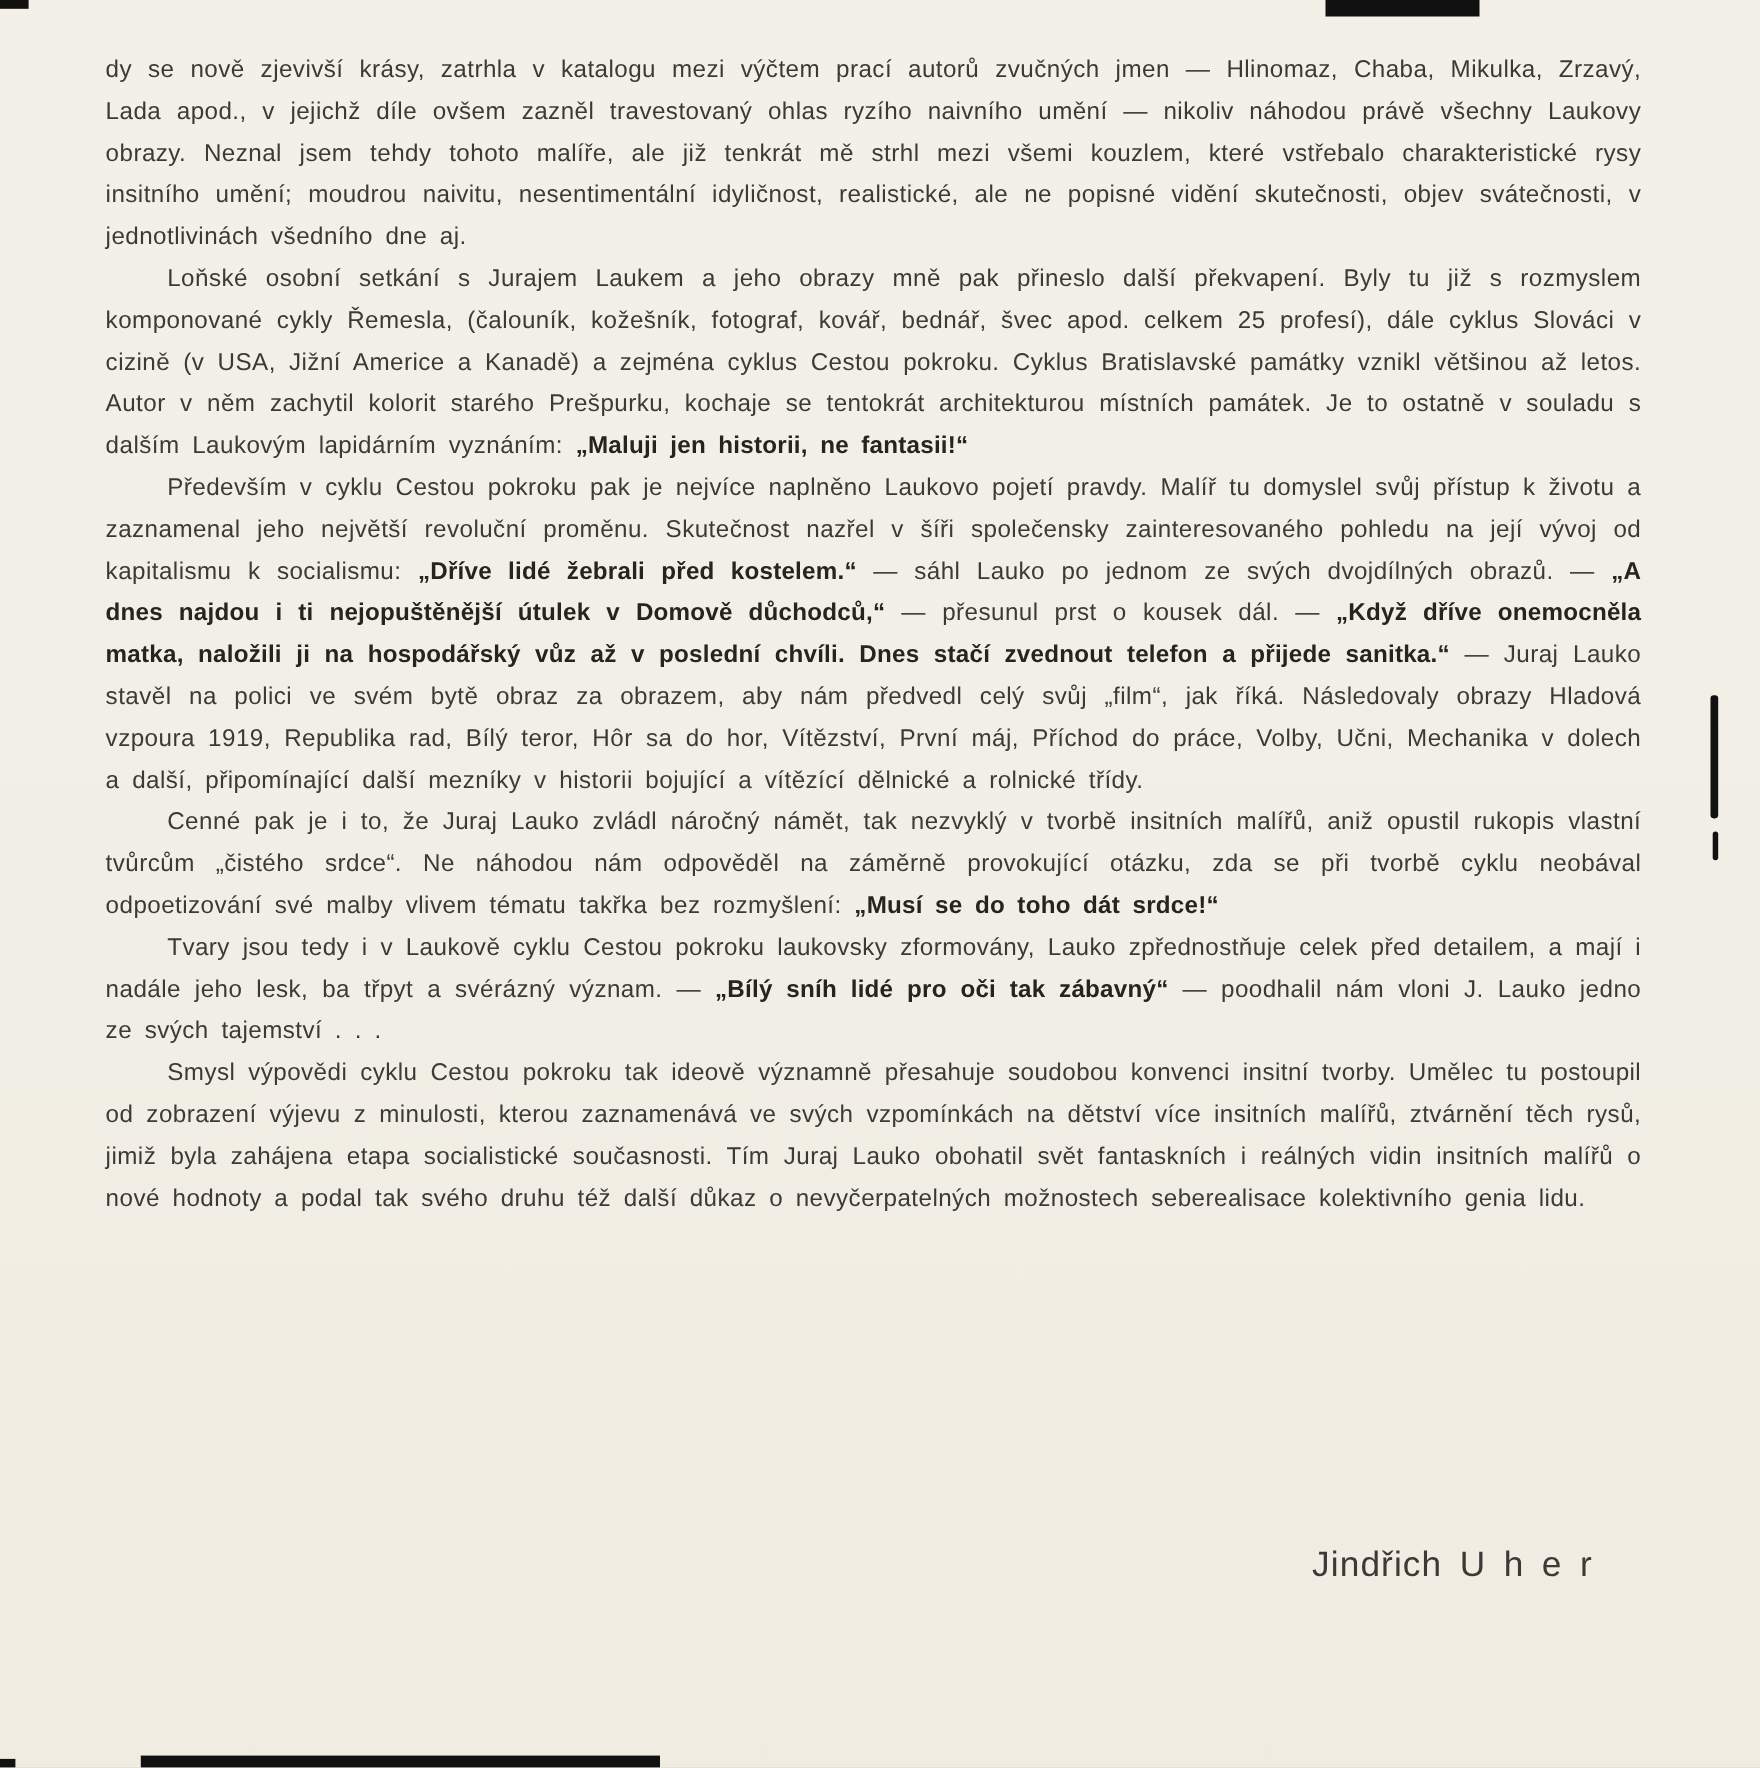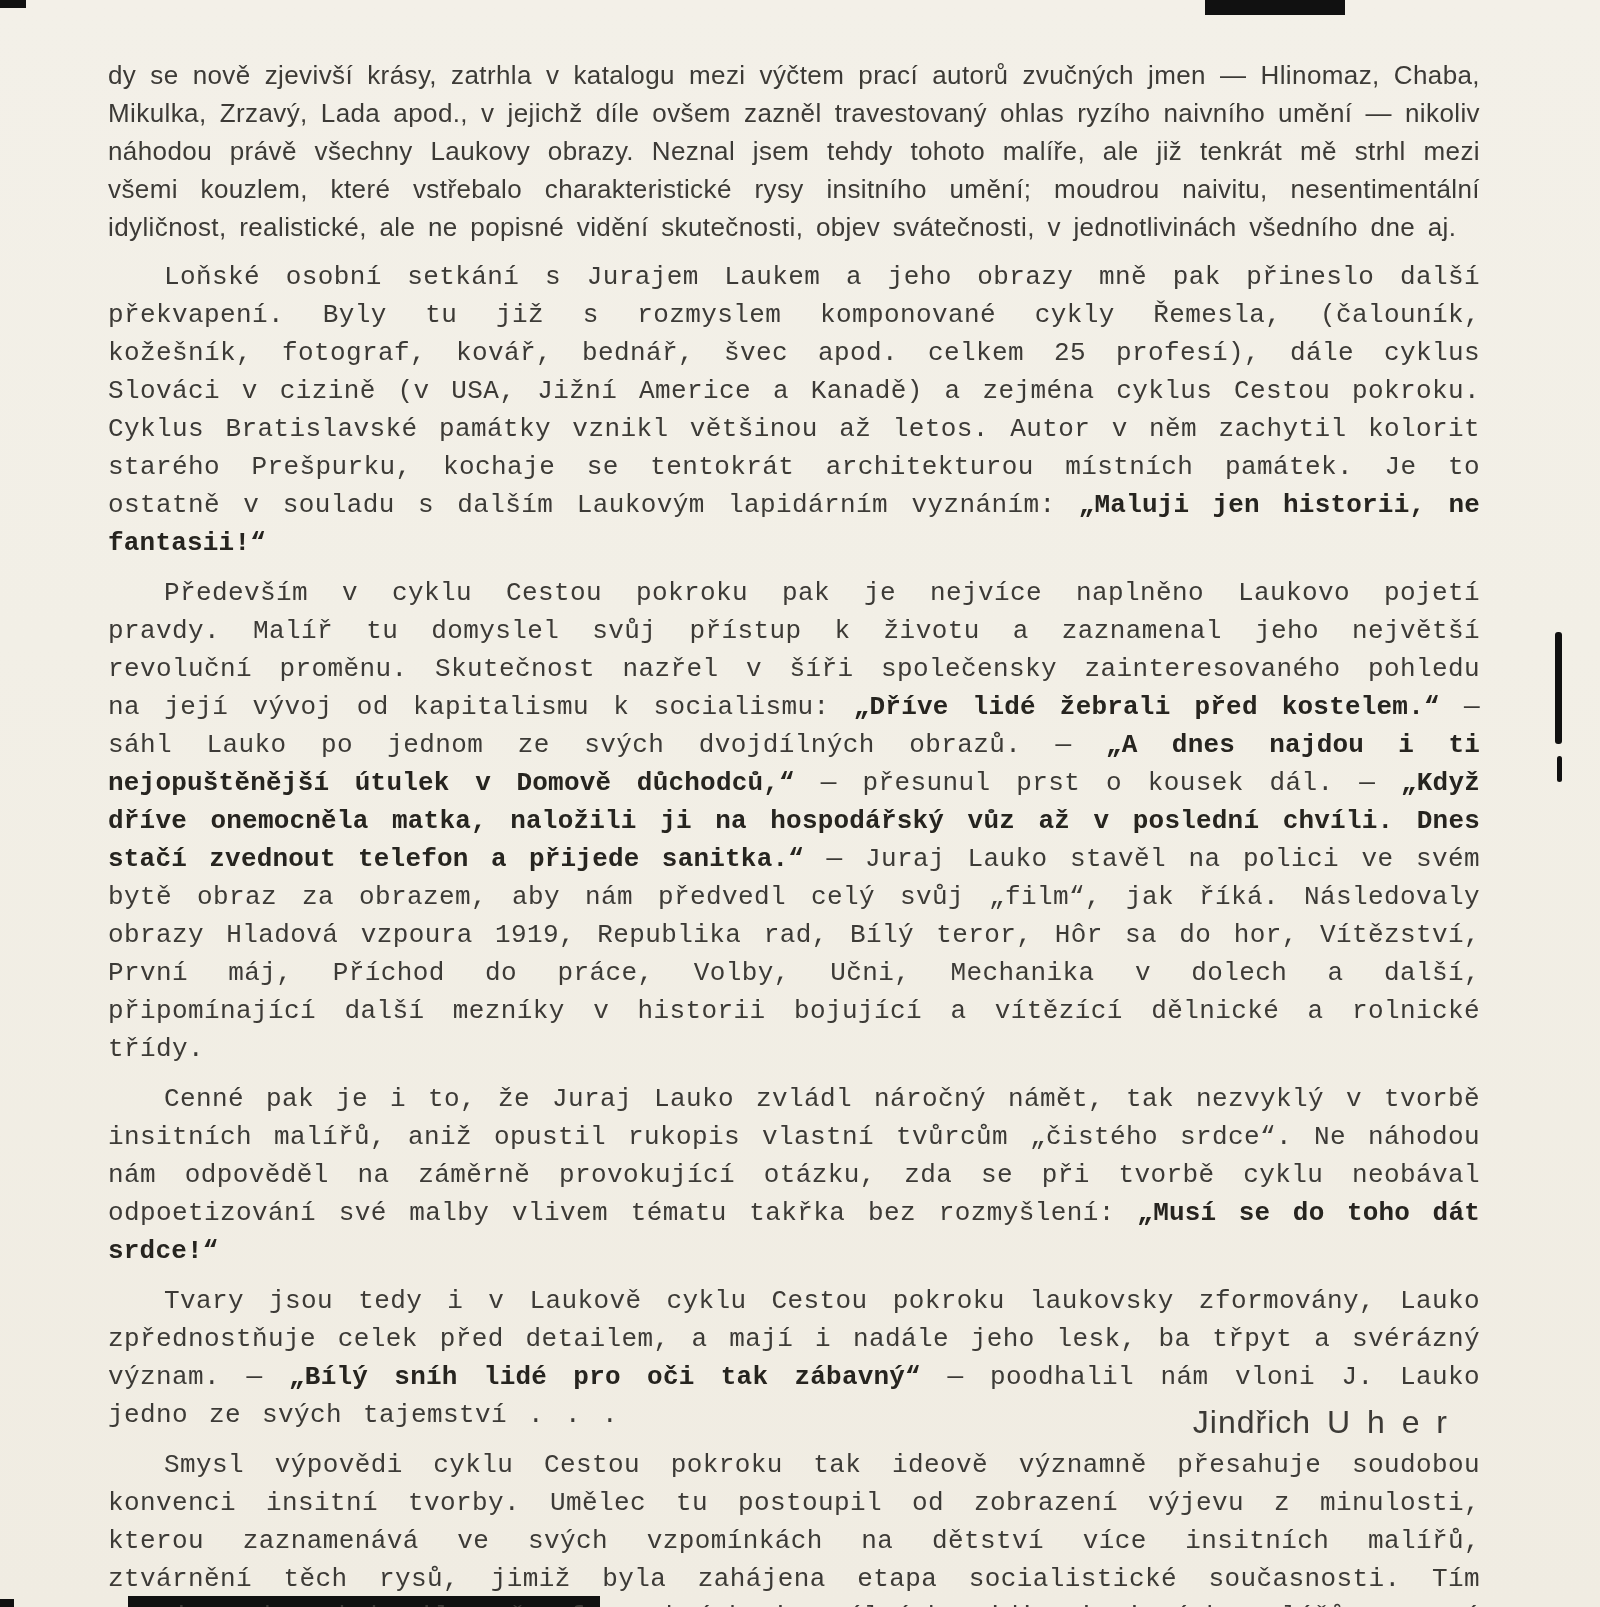--- a/index.html
+++ b/index.html
@@ -23,8 +23,8 @@
     width: 1396px;
   }
   .para {
-    margin: 12px;
-    font-size: 26px;
+    margin: 0;
+    font-size: 22px;
     line-height: 38px;
     text-align: justify;
     letter-spacing: 0.4px;

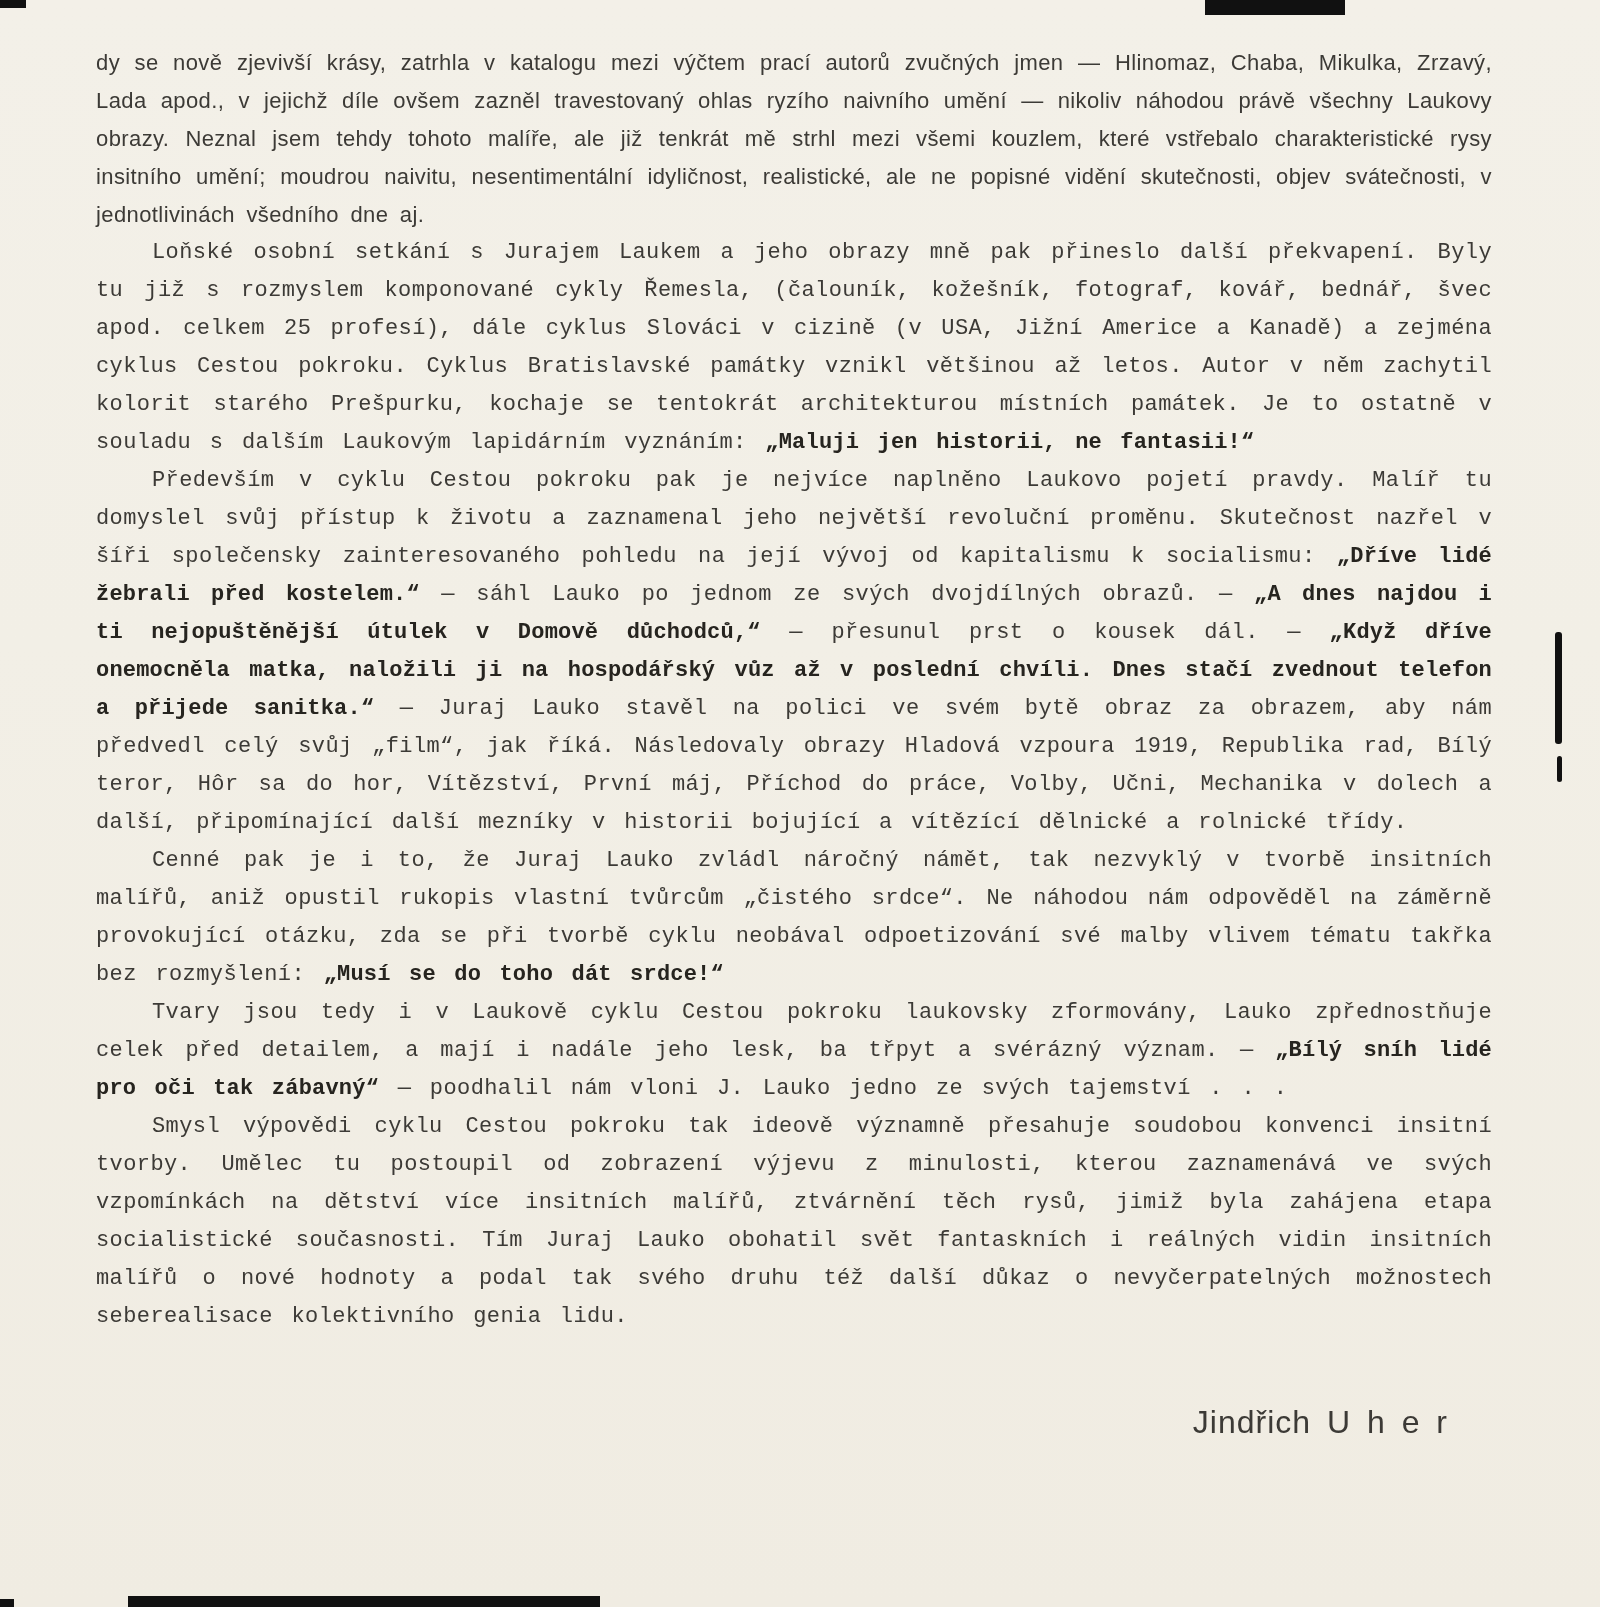--- a/index.html
+++ b/index.html
@@ -33,7 +33,6 @@
   }
   .para.indent {
     text-indent: 56px;
-    font-family: Liberation Mono, monospace;
   }
   .run.bold {
     font-weight: bold;

